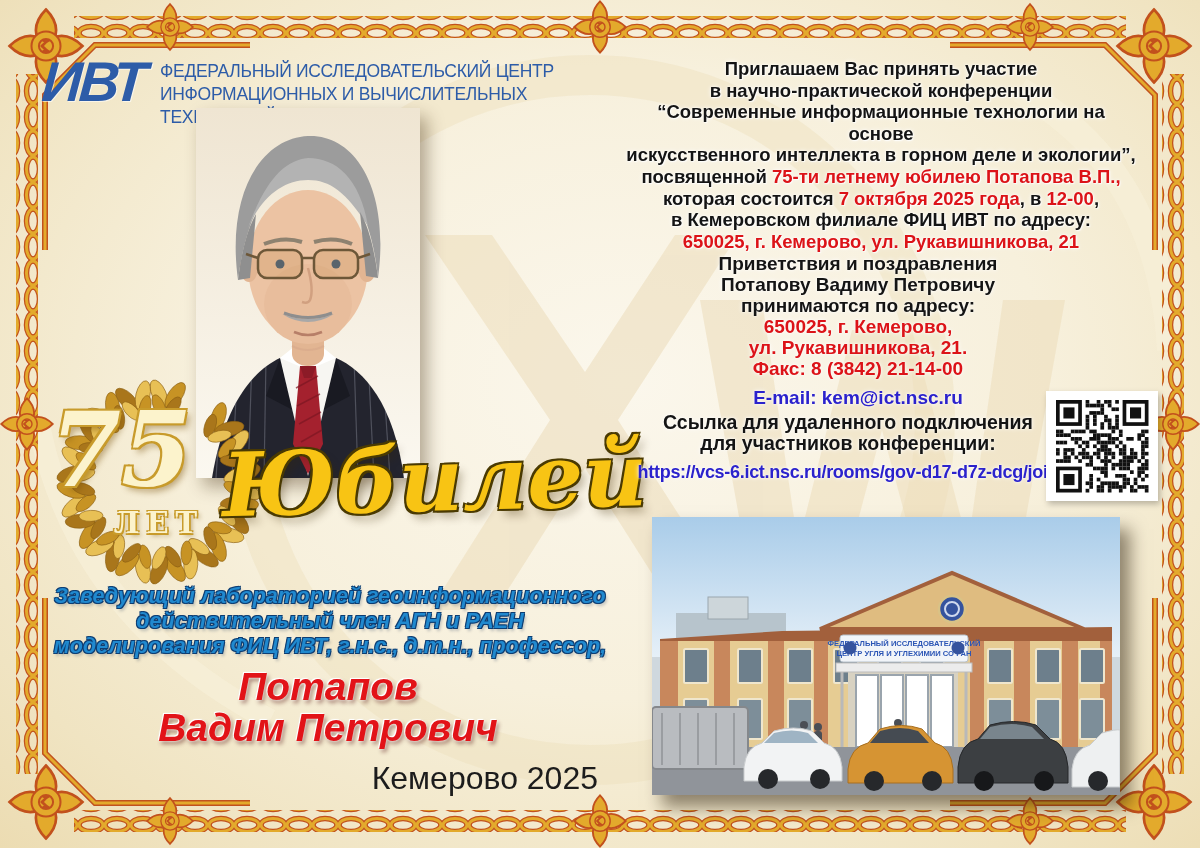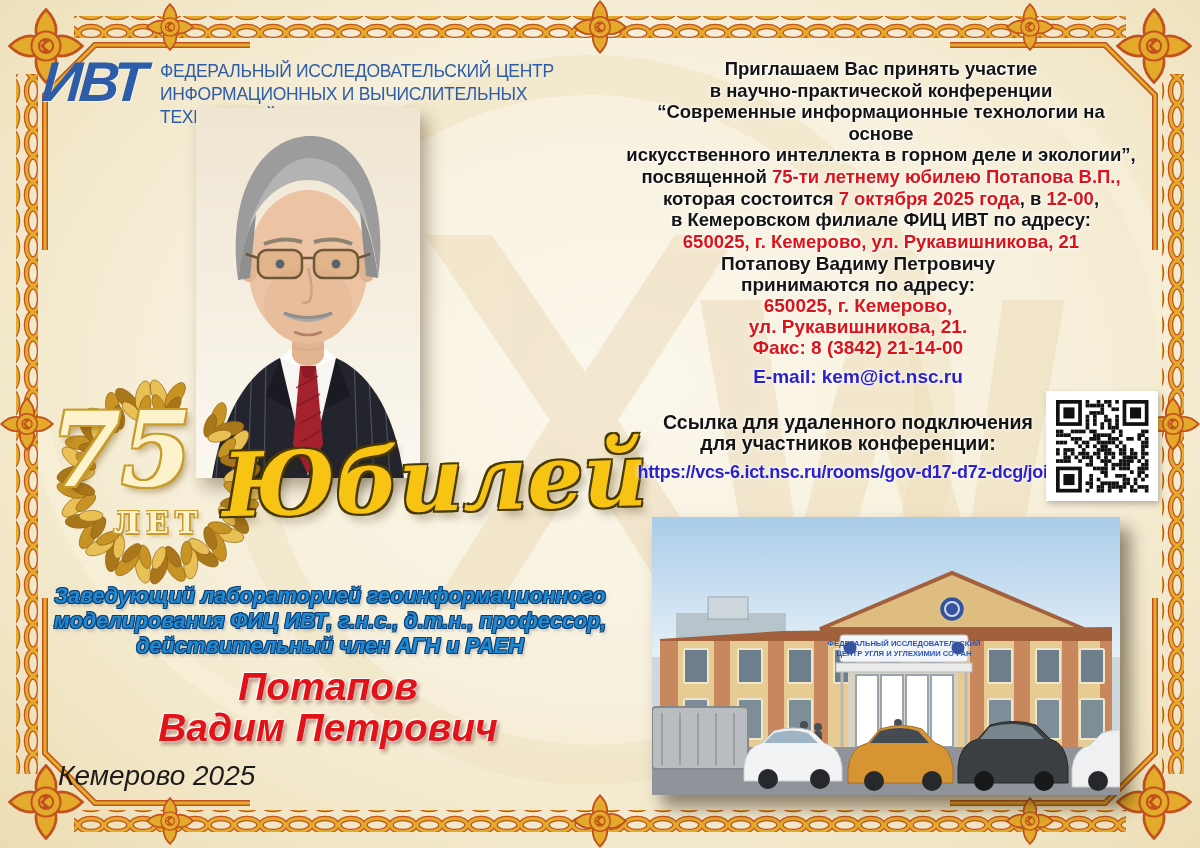--- a/index.html
+++ b/index.html
@@ -335,6 +335,7 @@
   </div>
 
   <div class="abs greetings">
+    <span class="rcol-line">Приветствия и поздравления</span>
     <span class="rcol-line">Потапову Вадиму Петровичу</span>
     <span class="rcol-line">принимаются  по адресу:</span>
     <span class="rcol-line red">650025, г. Кемерово,</span>

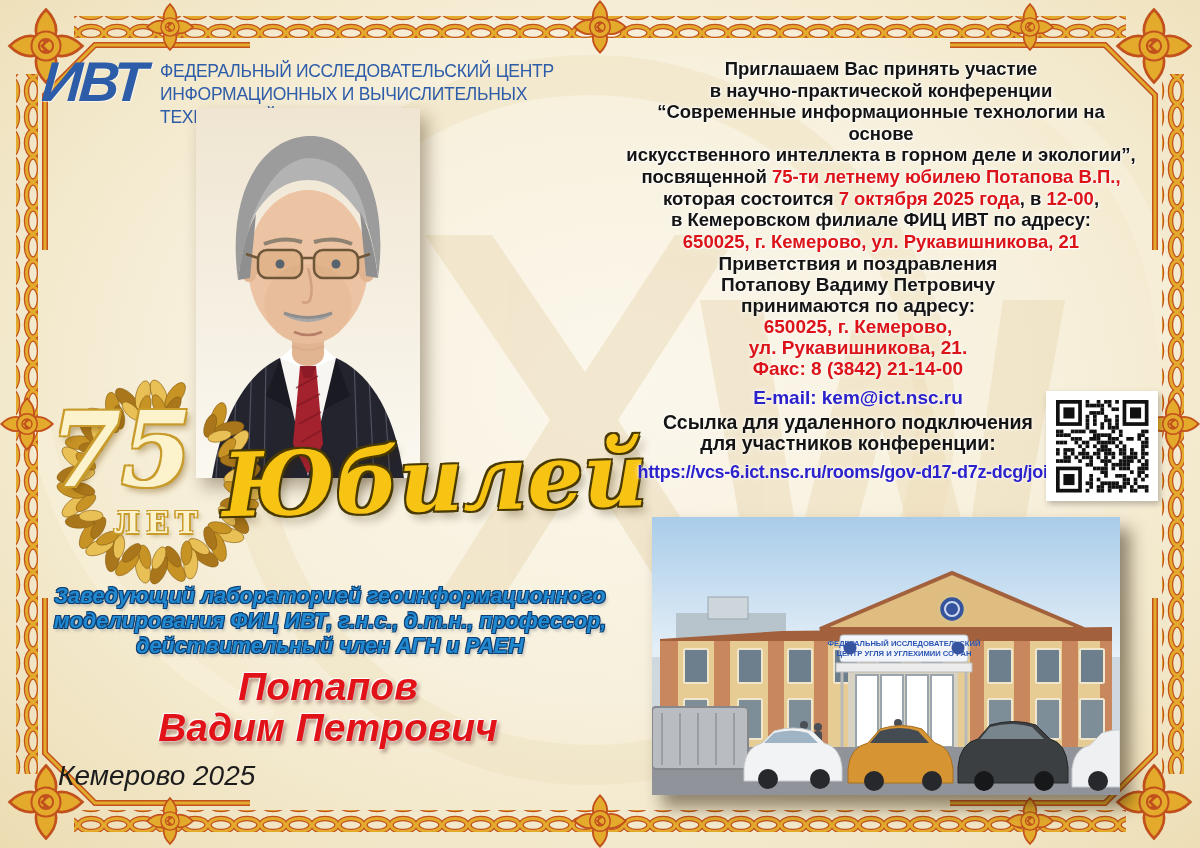--- a/index.html
+++ b/index.html
@@ -312,8 +312,8 @@
 
   <div class="abs position-block">
     <span class="rcol-line">Заведующий лабораторией геоинформационного</span>
+    <span class="rcol-line">действительный член АГН и РАЕН</span>
     <span class="rcol-line">моделирования ФИЦ ИВТ, г.н.с., д.т.н., профессор,</span>
-    <span class="rcol-line">действительный член АГН и РАЕН</span>
   </div>
 
   <div class="abs name-block">

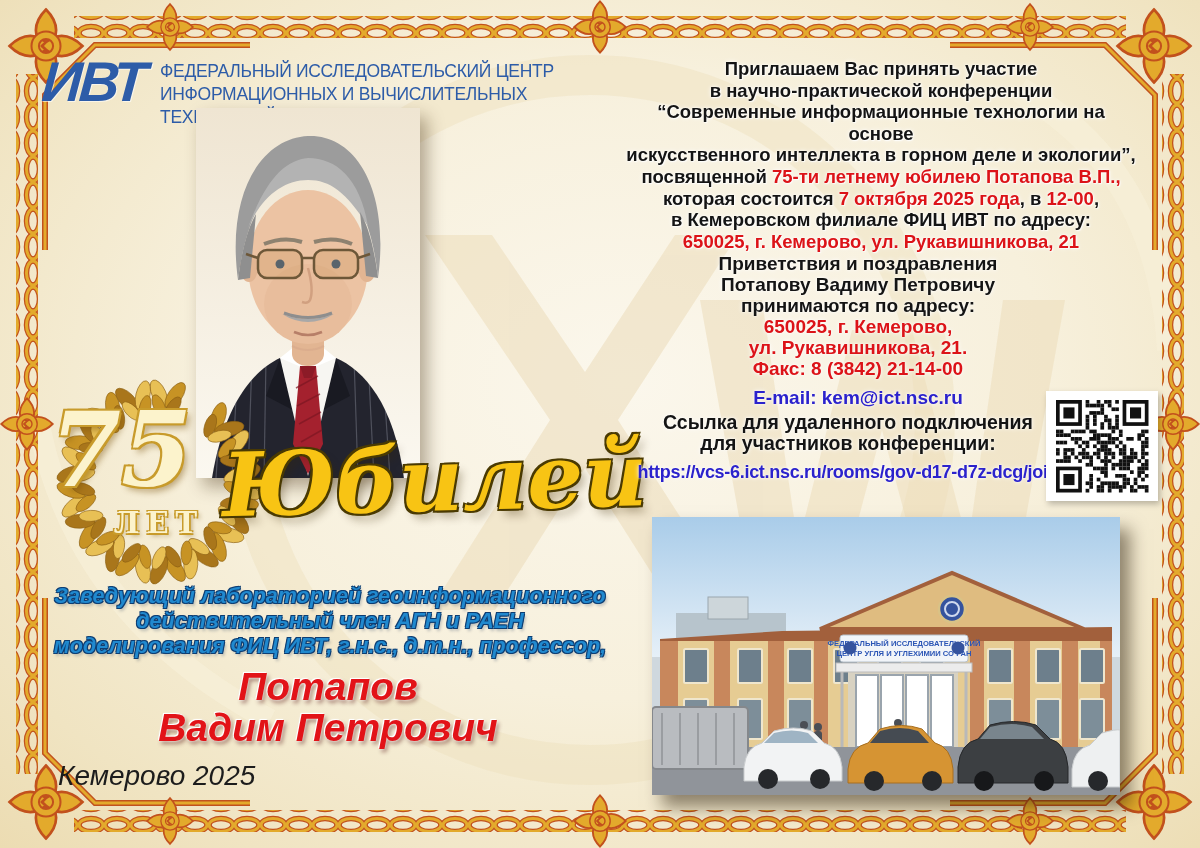--- a/index.html
+++ b/index.html
@@ -54,8 +54,8 @@
     font-weight:bold;font-style:italic;font-size:39px;line-height:41px;color:#e21318;
     text-shadow:0 0 3px #fff,-1px -1px 0 #fff,2px 3px 4px rgba(70,0,0,.45);
   }
-  .city-year{left:58px;top:760px;width:540px;text-align:left;
-    font-style:italic;font-size:28px;color:#1c1c1c;
+  .city-year{left:58px;top:760px;width:540px;text-align:right;
+    font-size:32px;color:#1c1c1c;
   }
   
   .rcol-line{display:block;}

